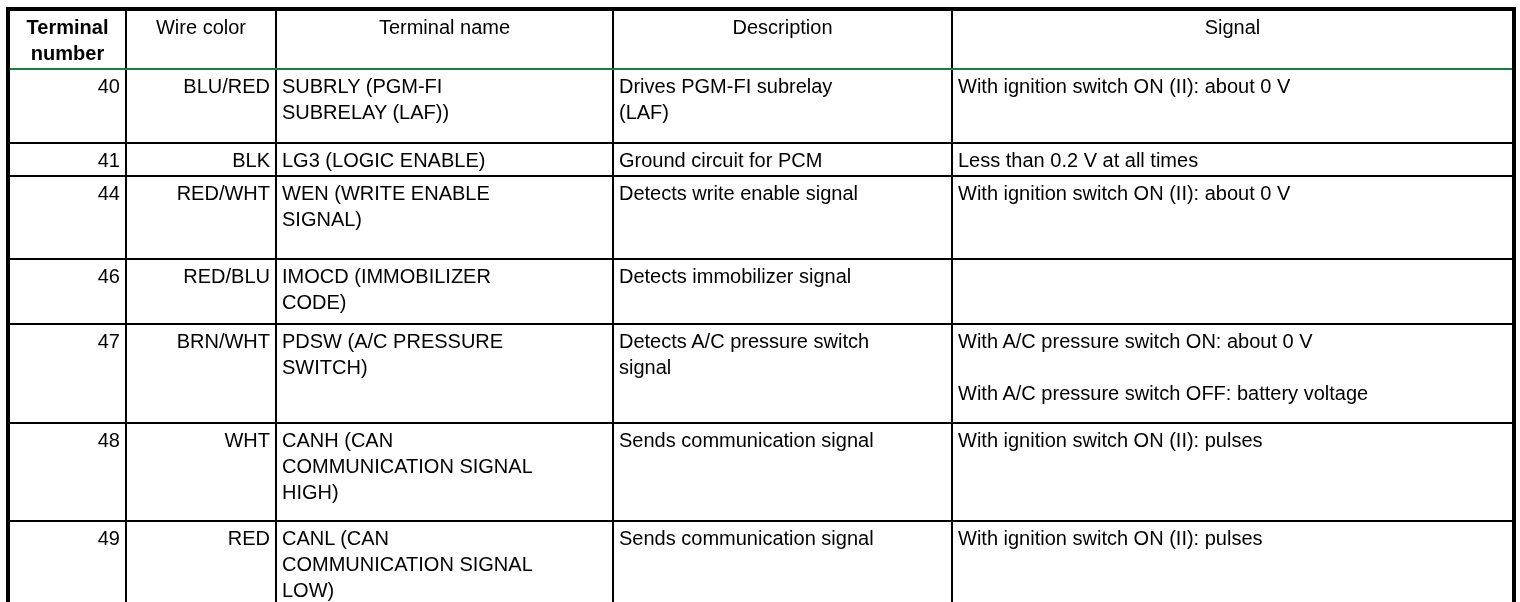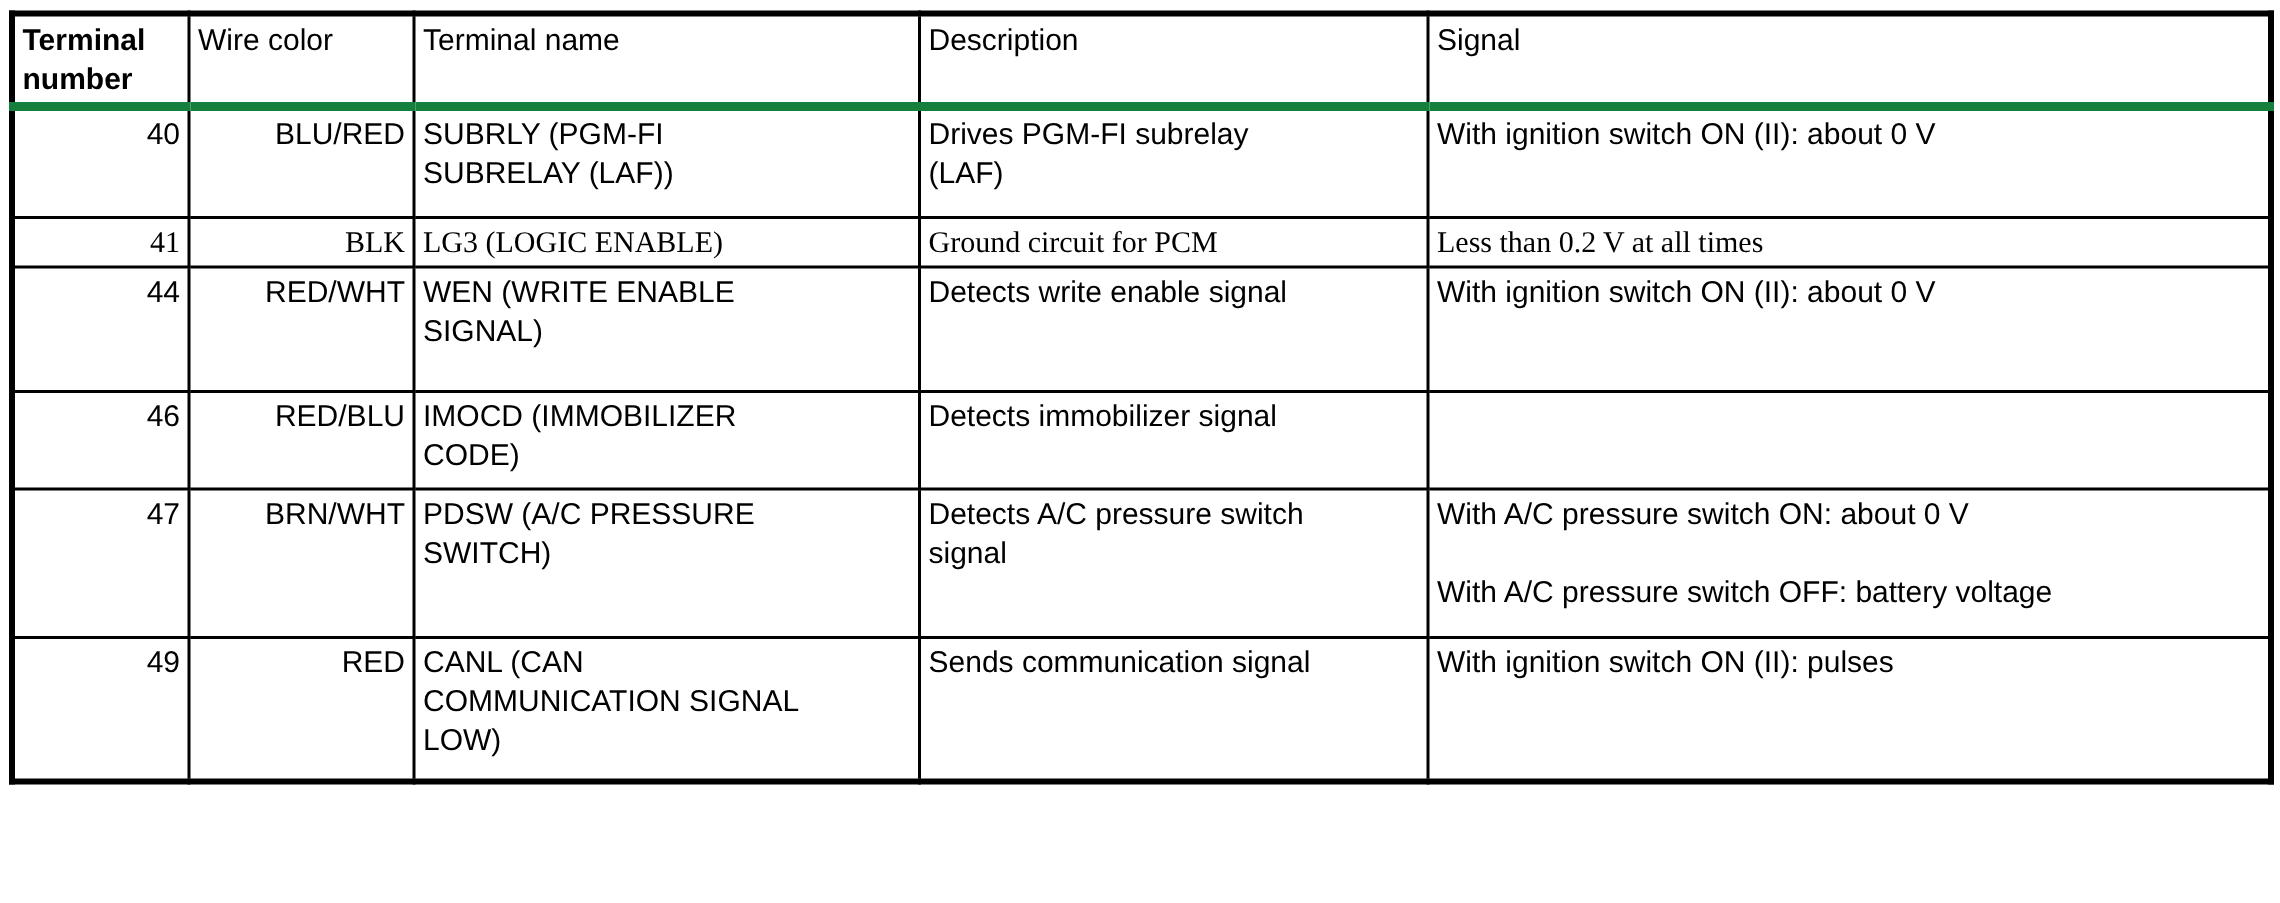--- a/index.html
+++ b/index.html
@@ -35,8 +35,8 @@
     box-sizing: border-box;
   }
   .terminal-table thead th {
-    border-bottom: 6px solid #15803d;
-    text-align: left;
+    border-bottom: 2px solid #15803d;
+    text-align: center;
     font-weight: normal;
     height: 58px;
   }

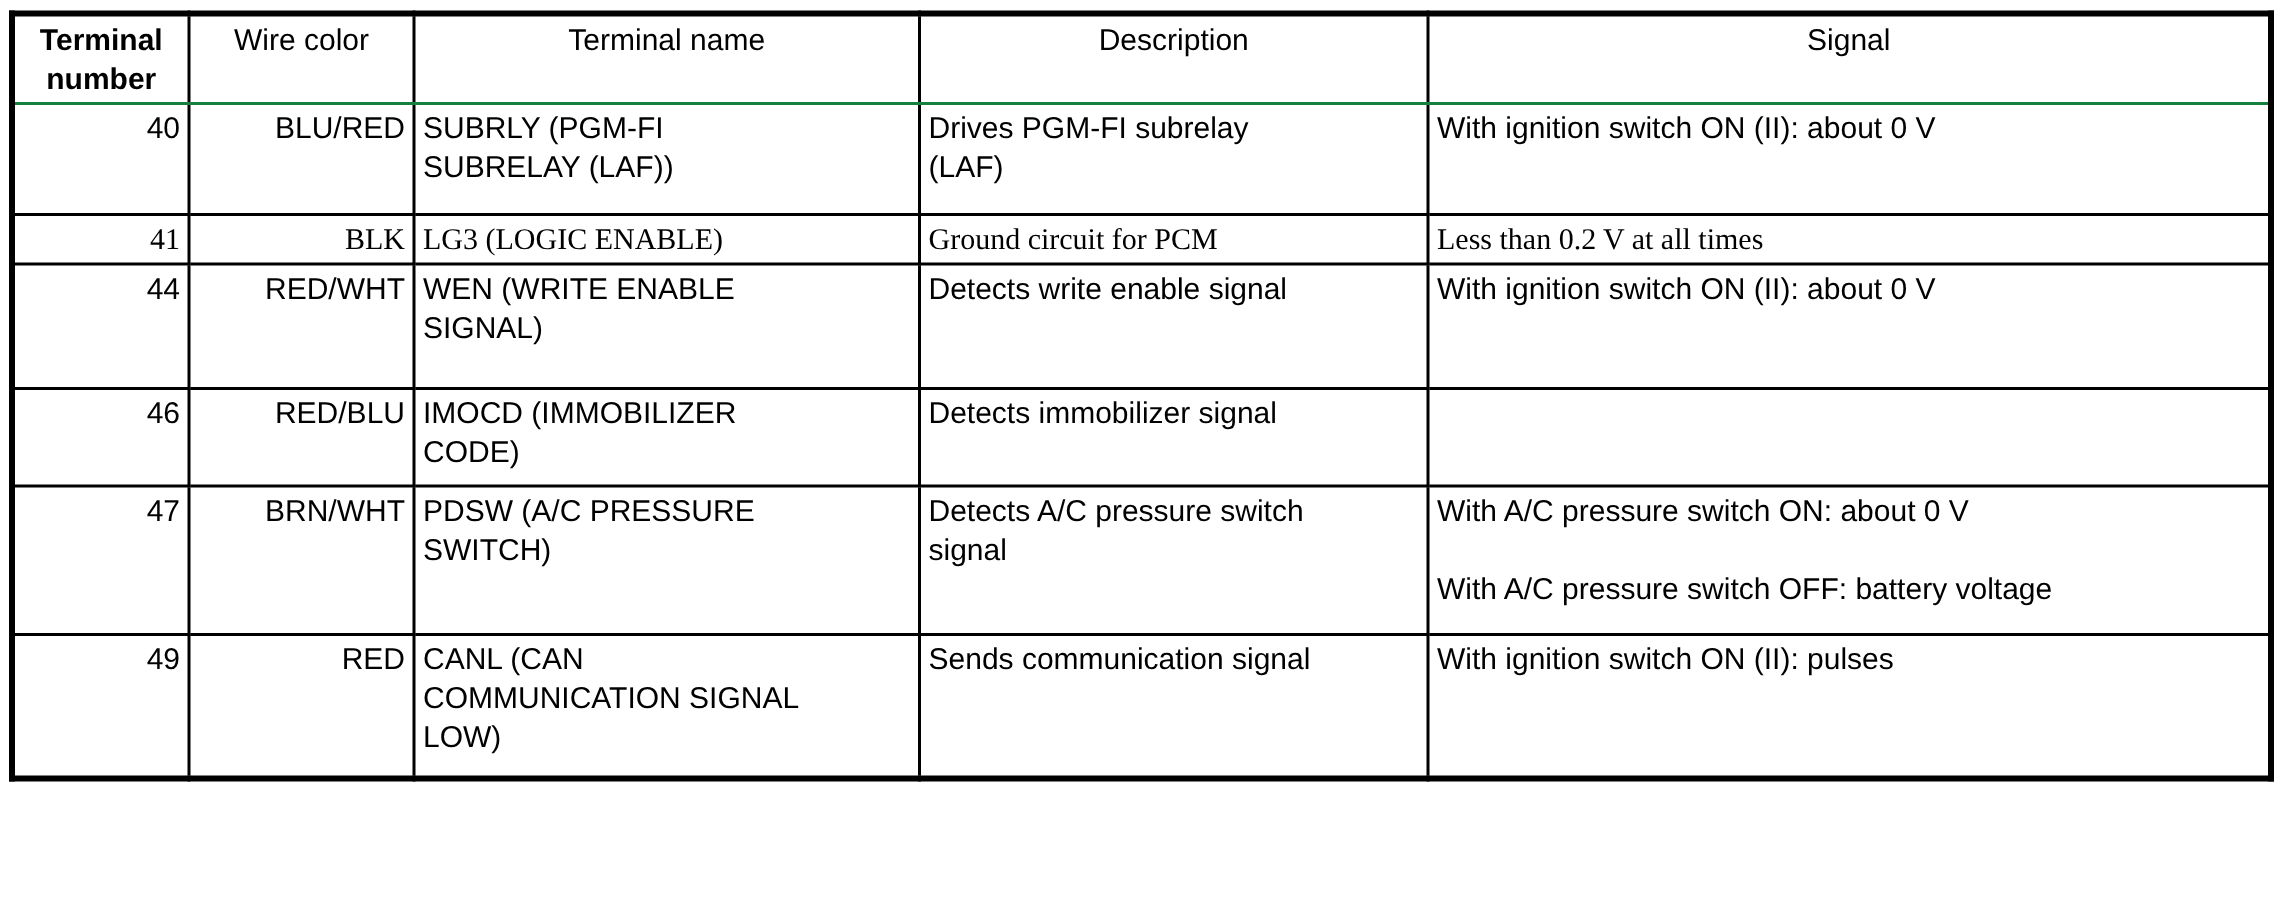--- a/index.html
+++ b/index.html
@@ -53,7 +53,7 @@
     text-align: left;
   }
   tr.r0 td { height: 74px; }
-  tr.r1 td { height: 15px; font-family: Liberation Serif, serif; }
+  tr.r1 td { height: 15px; }
   tr.r2 td { height: 83px; }
   tr.r3 td { height: 65px; }
   tr.r4 td { height: 99px; }

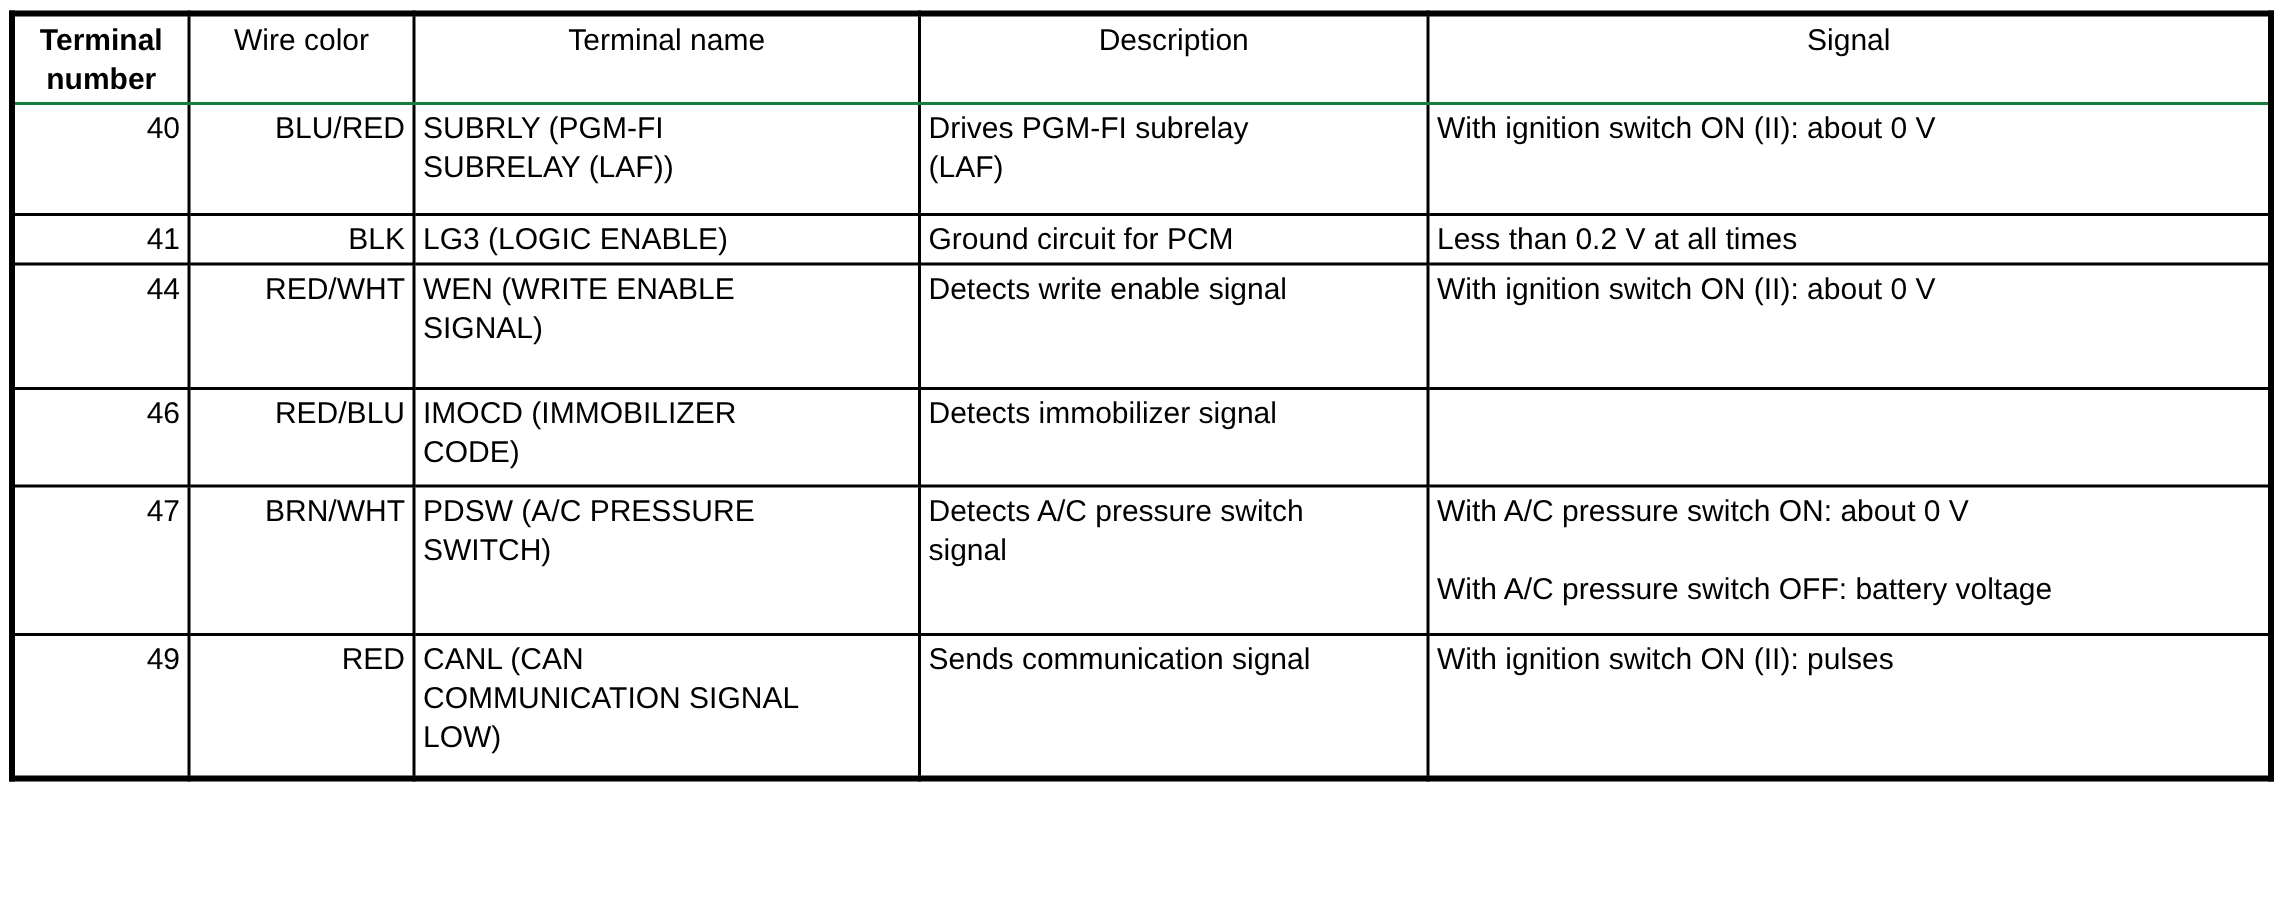--- a/index.html
+++ b/index.html
@@ -126,6 +126,15 @@
 
 With A/C pressure switch OFF: battery voltage</td>
       </tr>
+      <tr class="r5">
+        <td class="c-num">48</td>
+        <td class="c-wire">WHT</td>
+        <td class="c-name">CANH (CAN
+COMMUNICATION SIGNAL
+HIGH)</td>
+        <td class="c-desc">Sends communication signal</td>
+        <td class="c-signal">With ignition switch ON (II): pulses</td>
+      </tr>
       <tr class="r6">
         <td class="c-num">49</td>
         <td class="c-wire">RED</td>

